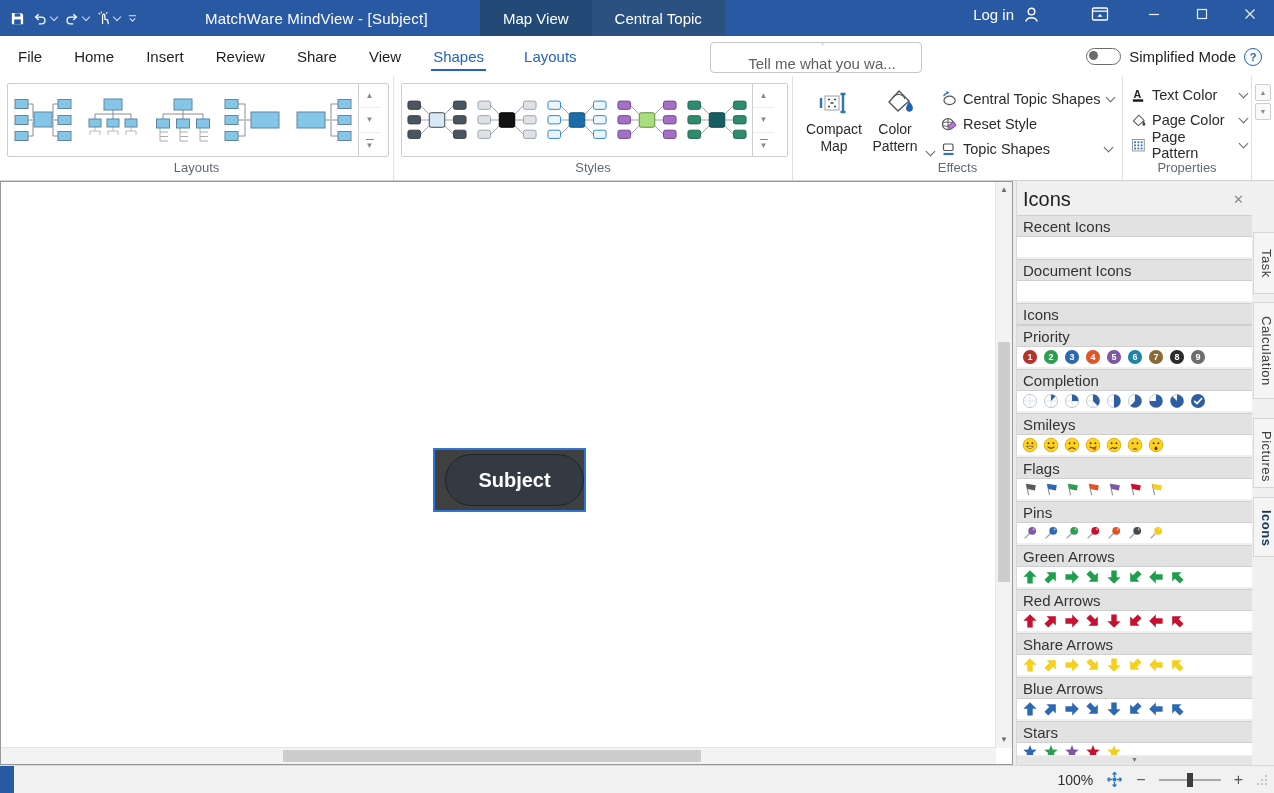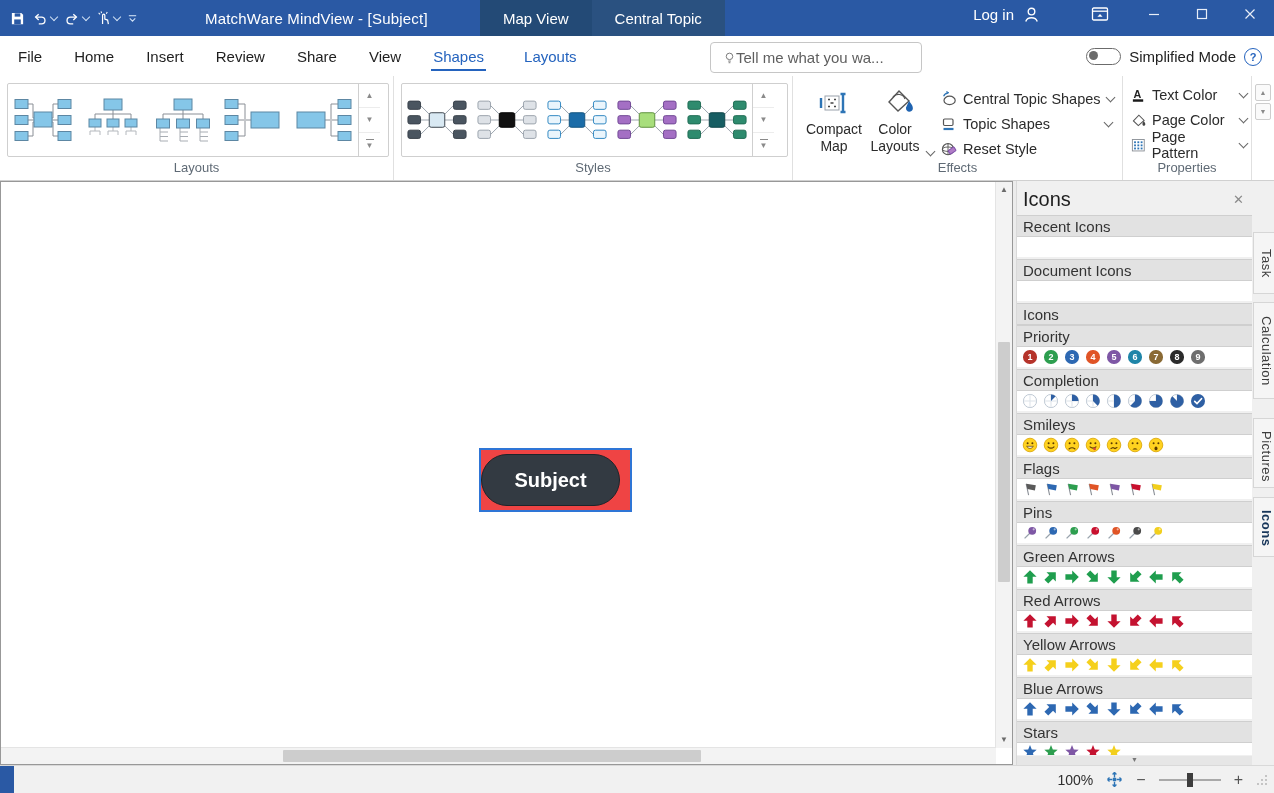--- a/index.html
+++ b/index.html
@@ -28,7 +28,7 @@
   .rtab.active::after{content:"";position:absolute;bottom:5px;left:0;right:0;height:2px;background:#2463be;}
   .rtab.contextual{color:#2463be;margin-left:22px;}
   .tellme{position:absolute;left:710px;top:6px;width:198px;height:29px;border:1px solid #c6c6c6;border-radius:4px;
-          display:flex;align-items:center;padding-left:12px;color:#5f5f5f;font-size:15px;background:#fff;}
+          display:flex;align-items:center;gap:9px;padding-left:12px;color:#5f5f5f;font-size:15px;background:#fff;flex-direction:column;}
   .simplified{position:absolute;right:12px;top:6px;height:29px;display:flex;align-items:center;gap:8px;font-size:15px;color:#222;}
   .toggle{width:33px;height:15px;border:1.5px solid #6b6b6b;border-radius:9px;position:relative;}
   .toggle .knob{position:absolute;left:2px;top:1.5px;width:9px;height:9px;border-radius:50%;background:#6b6b6b;}

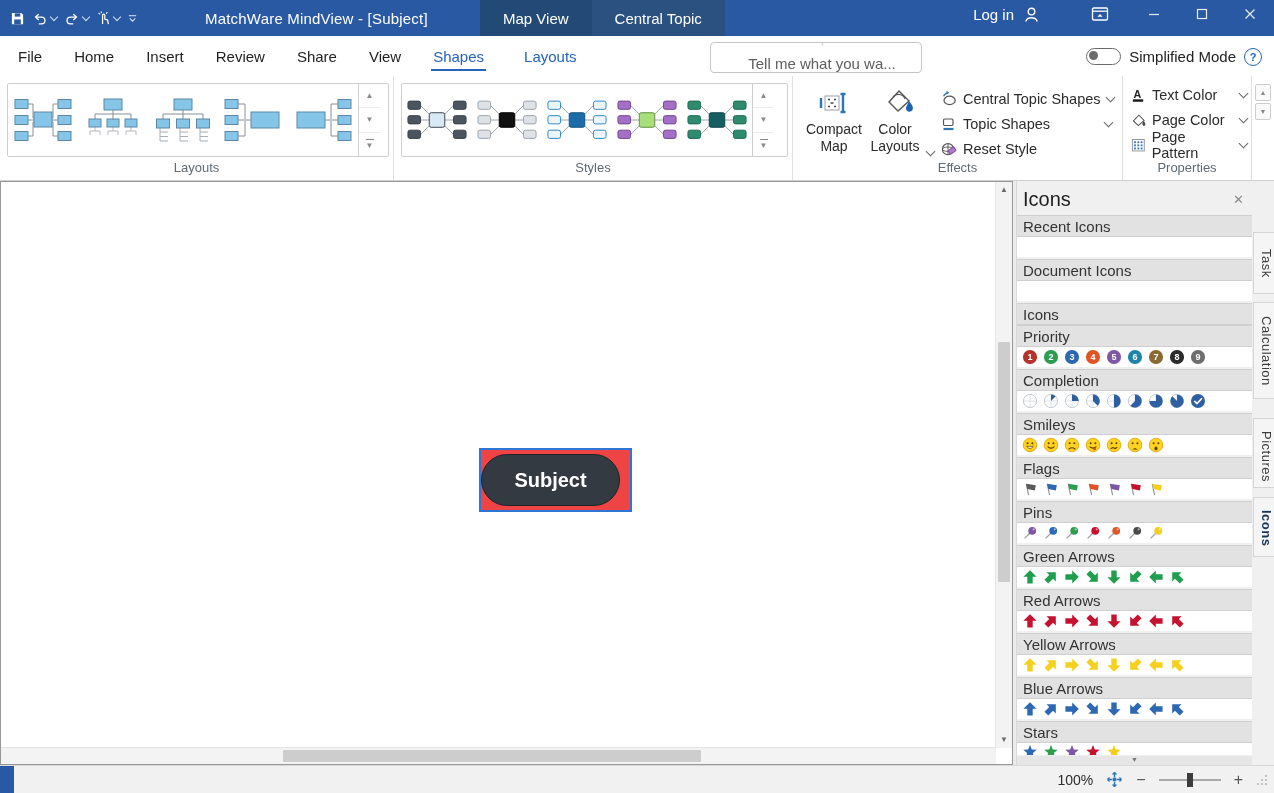--- a/index.html
+++ b/index.html
@@ -379,7 +379,7 @@
               </svg>
           </span>
           <span class="cs-label">
-            <span style="width:58px;white-space:pre-line;">Color Layouts</span>
+            <span style="width:58px;white-space:pre-line;">Color Pattern</span>
             <span class="chev"></span>
           </span>
         </div>

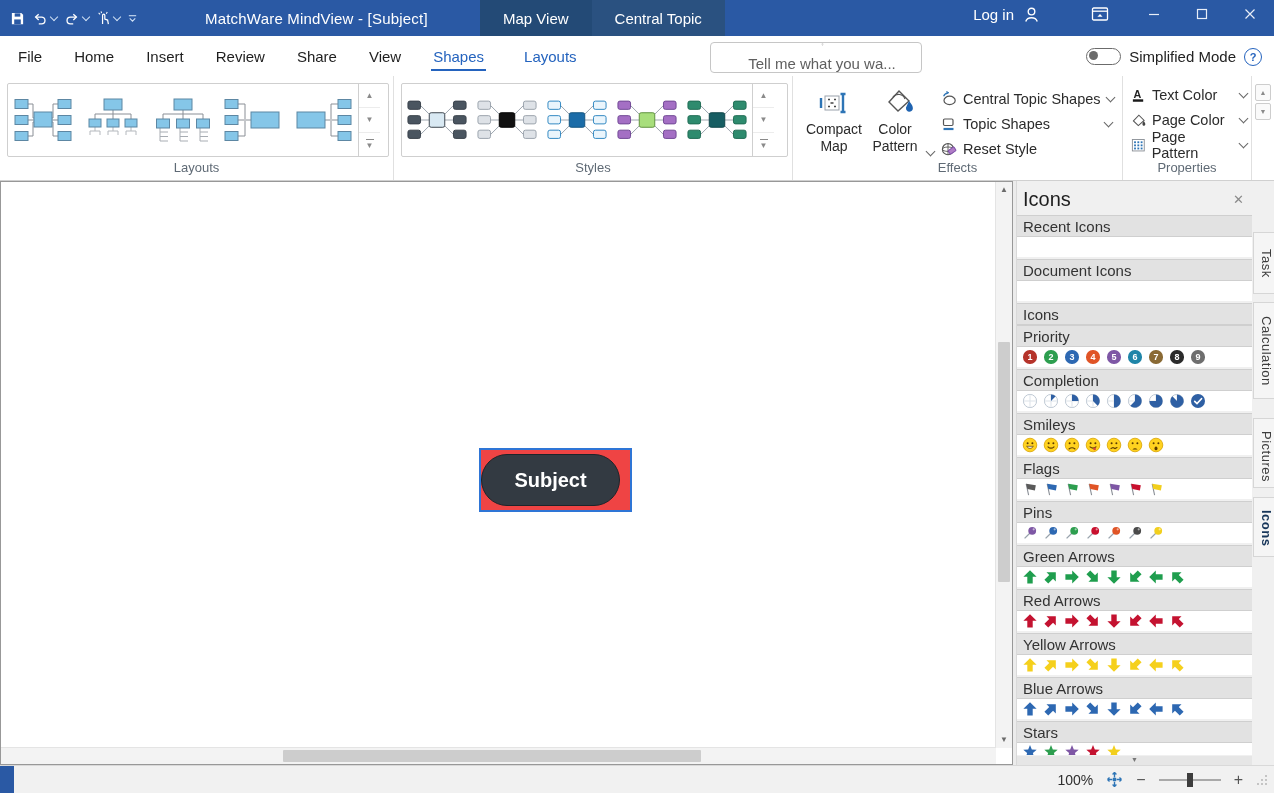--- a/index.html
+++ b/index.html
@@ -395,20 +395,20 @@
           </div>
           <div class="smallbtn">
             <svg width="16" height="16" viewBox="0 0 16 16">
-                <rect x="2.5" y="3" width="9.5" height="6.5" rx="1.2" fill="#fff" stroke="#555" stroke-width="1.2"></rect>
-                <path d="M2.5 13 h10" stroke="#2e75b6" stroke-width="2.2"></path>
-              </svg>
-            <span>Topic Shapes</span>
-            <span class="chev mlauto"></span>
-          </div>
-          <div class="smallbtn">
-            <svg width="16" height="16" viewBox="0 0 16 16">
                 <circle cx="7" cy="8.2" r="5.6" fill="none" stroke="#555" stroke-width="1.1"></circle>
                 <ellipse cx="7" cy="8.2" rx="5.6" ry="2.2" fill="none" stroke="#555" stroke-width="0.9"></ellipse>
                 <path d="M7 2.6 v11.2" stroke="#555" stroke-width="0.9"></path>
                 <rect x="7.6" y="7.4" width="7" height="4.4" rx="0.8" transform="rotate(-35 11 9.6)" fill="#b07cc6" stroke="#7d4fa8"></rect>
               </svg>
             <span>Reset Style</span>
+          </div>
+          <div class="smallbtn">
+            <svg width="16" height="16" viewBox="0 0 16 16">
+                <rect x="2.5" y="3" width="9.5" height="6.5" rx="1.2" fill="#fff" stroke="#555" stroke-width="1.2"></rect>
+                <path d="M2.5 13 h10" stroke="#2e75b6" stroke-width="2.2"></path>
+              </svg>
+            <span>Topic Shapes</span>
+            <span class="chev mlauto"></span>
           </div>
         </div>
       </div>

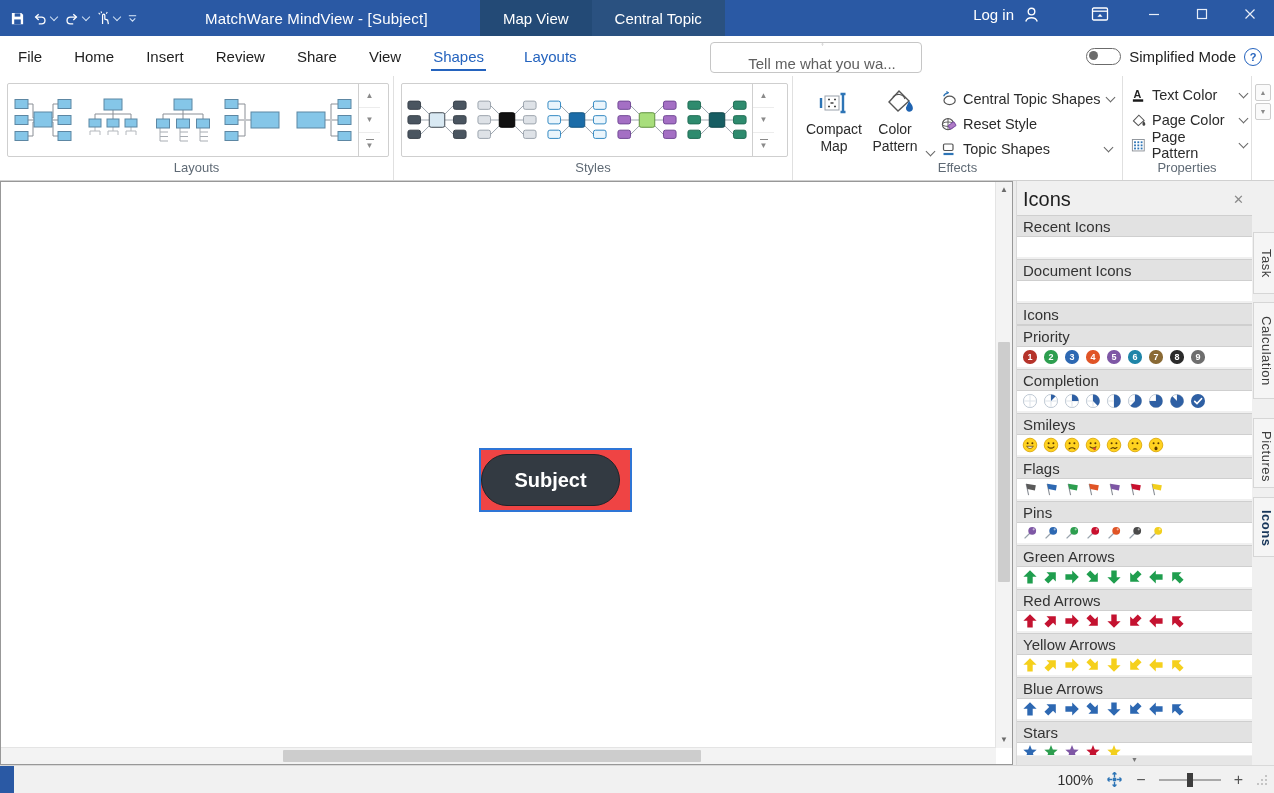--- a/index.html
+++ b/index.html
@@ -67,7 +67,7 @@
   .hsb{position:absolute;left:0;right:16px;bottom:0;height:16px;background:#f3f3f3;border-top:1px solid #e4e4e4;}
   .hsb .thumb{position:absolute;top:2px;bottom:2px;left:282px;width:418px;background:#cdcdcd;border-radius:1px;}
   .subject-sel{position:absolute;left:432px;top:266px;width:149px;height:60px;border:2px solid #2e75d6;
-               display:flex;align-items:center;justify-content:flex-start;background:#ef4444;margin-left:46px;}
+               display:flex;align-items:center;justify-content:flex-end;background:#404040;}
   .subject-node{width:137px;height:50px;background:#333a42;border:1px solid #1f242a;border-radius:26px;
                 display:flex;align-items:center;justify-content:center;color:#fff;font-weight:bold;font-size:20px;}
   

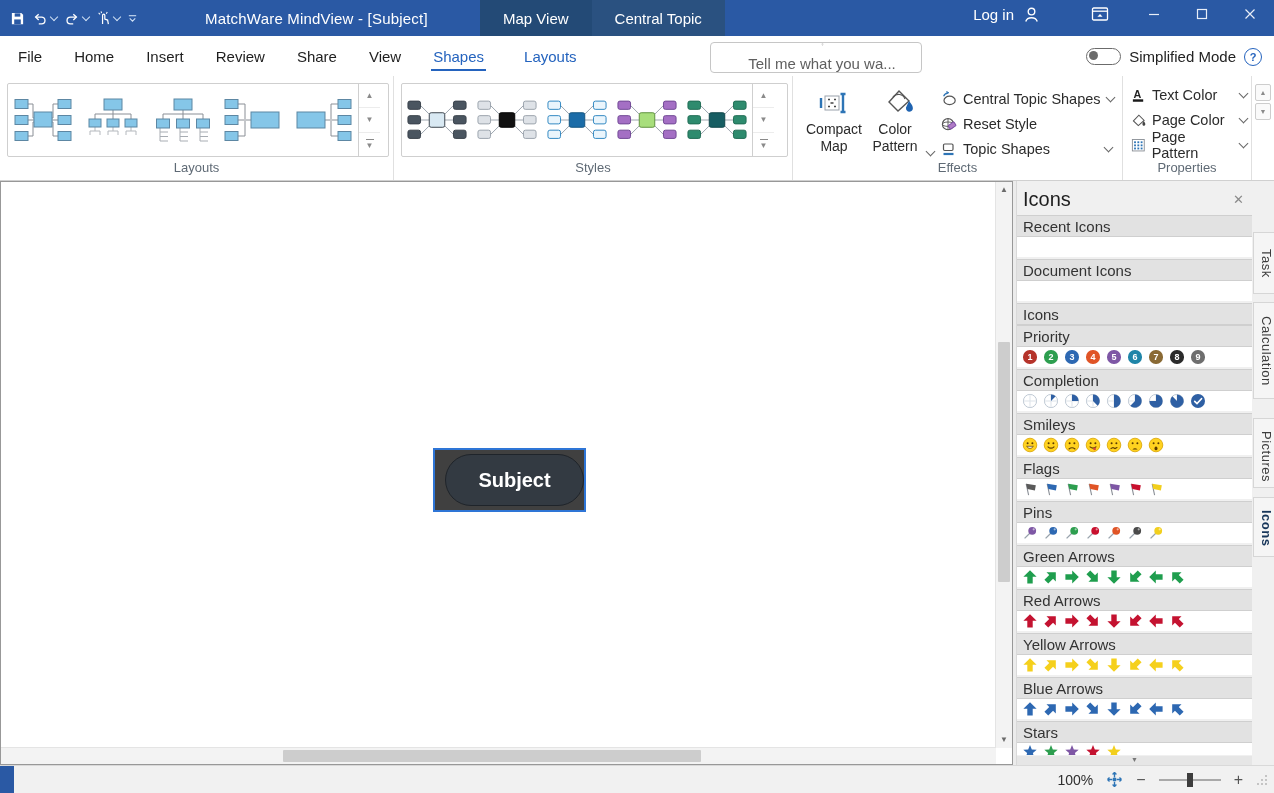--- a/index.html
+++ b/index.html
@@ -825,7 +825,7 @@
               </svg>
             </span>
           </div>
-          <div class="sec-h">Yellow Arrows</div>
+          <div class="sec-h">Share Arrows</div>
           <div class="sec-r">
             <span class="pic">
               <svg viewBox="0 0 16 16" width="16" height="16">

